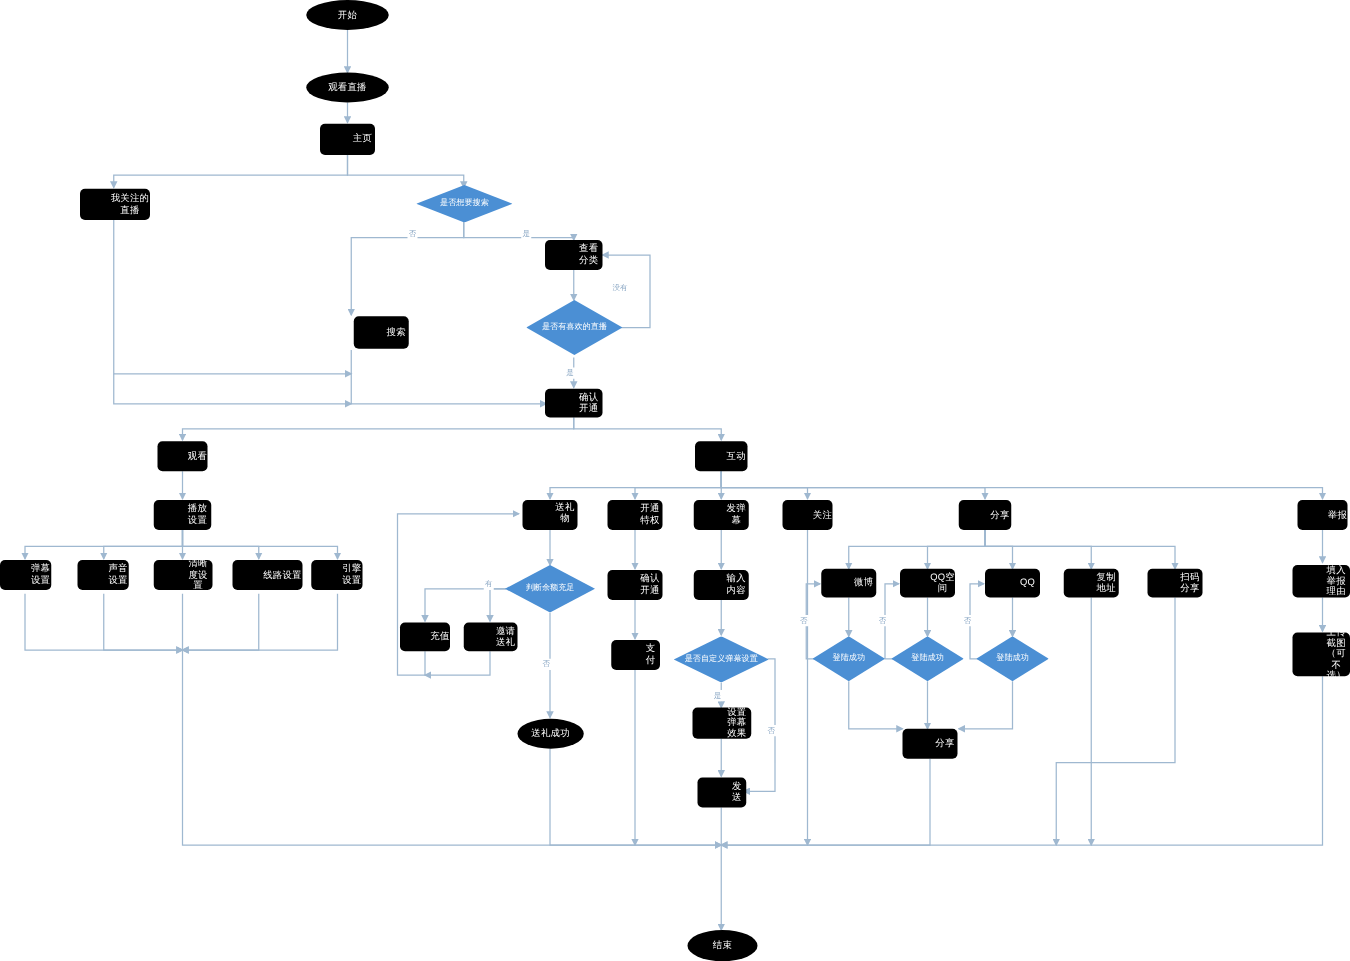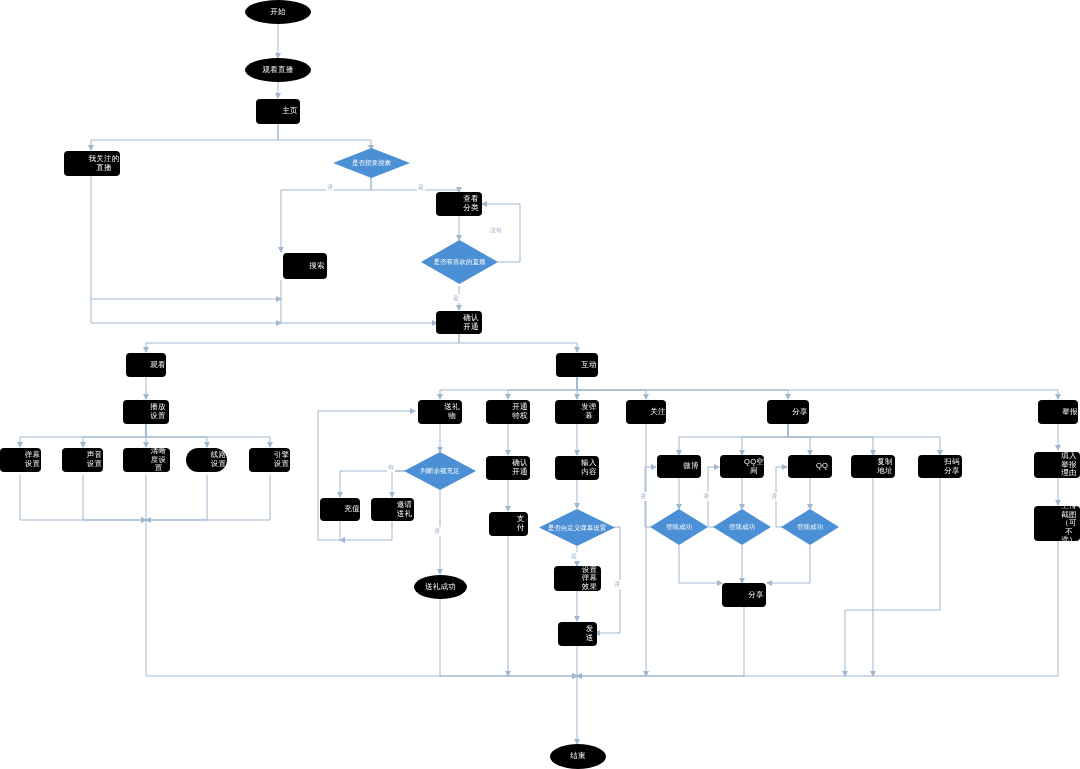--- a/index.html
+++ b/index.html
@@ -192,7 +192,7 @@
   <div class="node rect" style="left:123px;top:448px;width:47px;height:24px;">
     <span>清晰度设置</span>
     </div>
-  <div class="node rect" style="left:186px;top:448px;width:41px;height:24px;border-radius:12px;">
+  <div class="node rect" style="left:186px;top:448px;width:56px;height:24px;">
     <span>线路设置</span>
     </div>
   <div class="node rect" style="left:249px;top:448px;width:41px;height:24px;">

